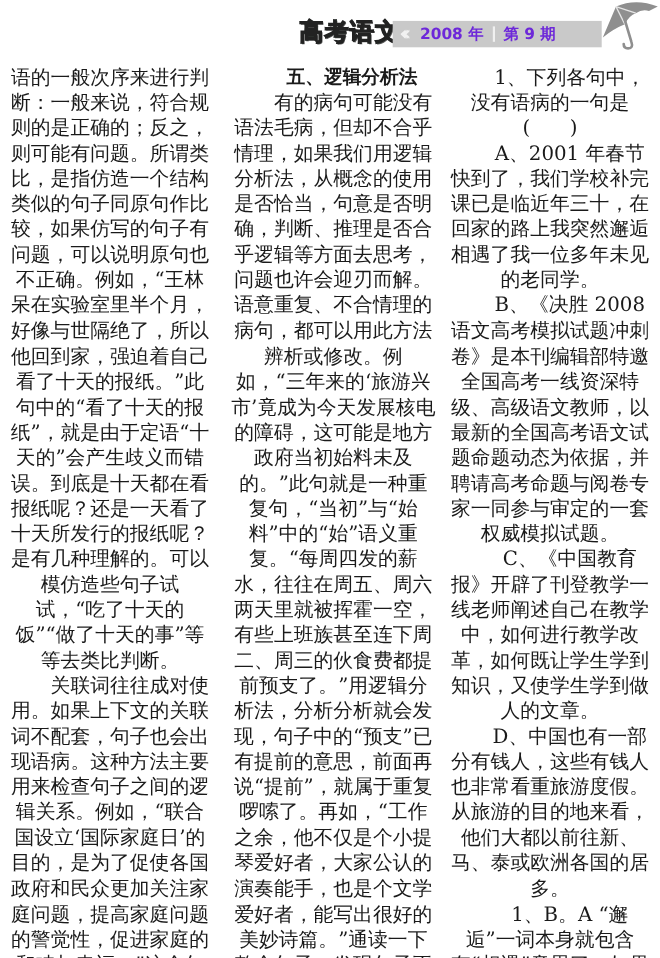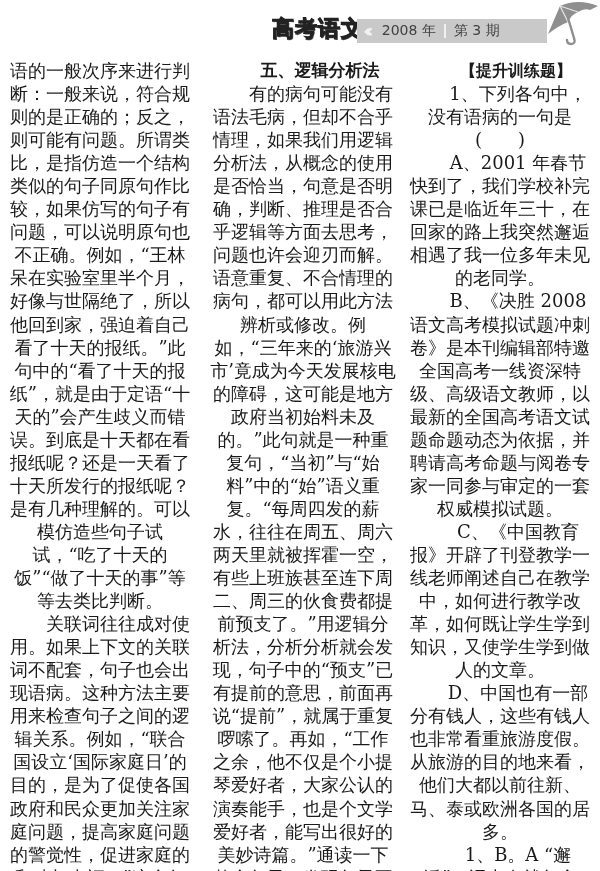--- a/index.html
+++ b/index.html
@@ -25,7 +25,7 @@
     letter-spacing: -6px; margin-left: 6px; margin-right: 14px; line-height: 24px;
   }
   .issue-year, .issue-no {
-    font-family: "DejaVu Sans", sans-serif; font-weight: normal; font-size: 14px; color: #404040;
+    font-family: "DejaVu Sans", sans-serif; font-weight: bold; font-size: 14px; color: #6d28d9;
   }
   .issue-sep { width: 2px; height: 14px; background: #f0f0f0; margin: 0 8px; }
   .umbrella { position: absolute; left: 538px; top: 0px; width: 62px; height: 48px; }

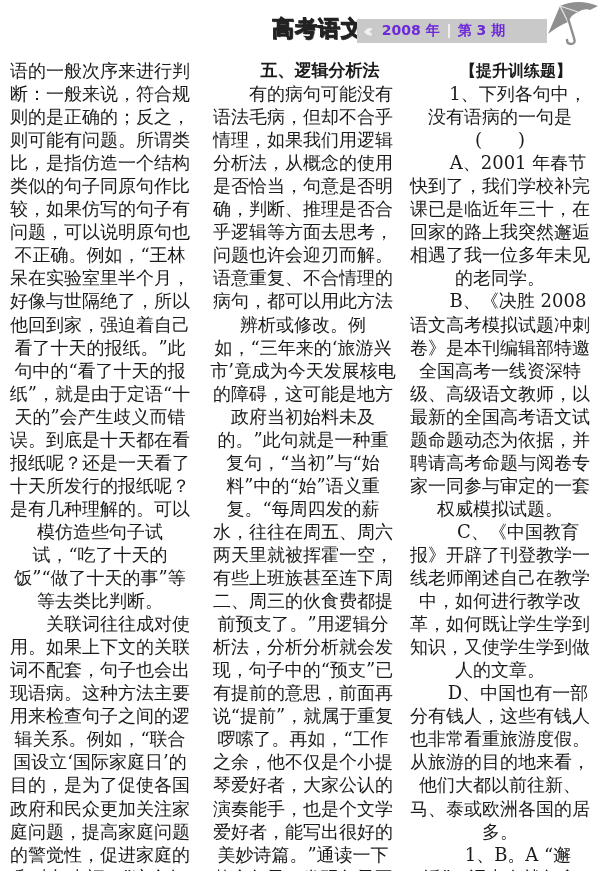--- a/index.html
+++ b/index.html
@@ -58,7 +58,7 @@
     <span class="chev">‹‹‹‹</span>
     <span class="issue-year">2008 年</span>
     <span class="issue-sep"></span>
-    <span class="issue-no">第 3 期</span>
+    <span class="issue-no">第 9 期</span>
   </div>
   <svg class="umbrella" viewBox="0 0 62 48">
     <path d="M10 34 L22 6 Q40 -2 60 6 L52 10 Q46 8 40 12 Q34 14 30 22 Q20 26 10 34 Z" fill="#8f8f8f"></path>

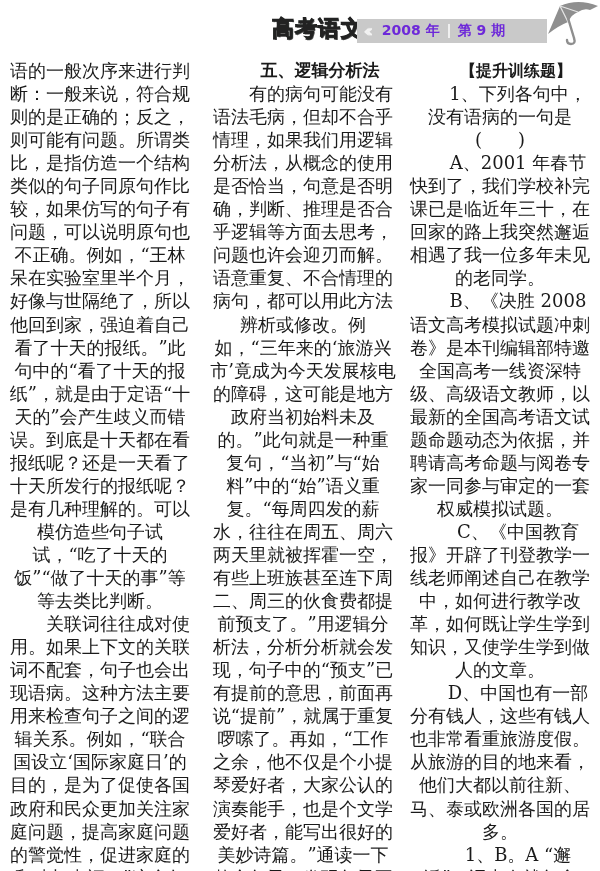--- a/index.html
+++ b/index.html
@@ -79,7 +79,6 @@
 </div>
 
 <div class="col col3">
-  <p class="box-heading">【提升训练题】</p>
   <p>1、下列各句中，没有语病的一句是(　　)</p>
   <p>A、2001 年春节快到了，我们学校补完课已是临近年三十，在回家的路上我突然邂逅相遇了我一位多年未见的老同学。</p>
   <p>B、《决胜 2008 语文高考模拟试题冲刺卷》是本刊编辑部特邀全国高考一线资深特级、高级语文教师，以最新的全国高考语文试题命题动态为依据，并聘请高考命题与阅卷专家一同参与审定的一套权威模拟试题。</p>

